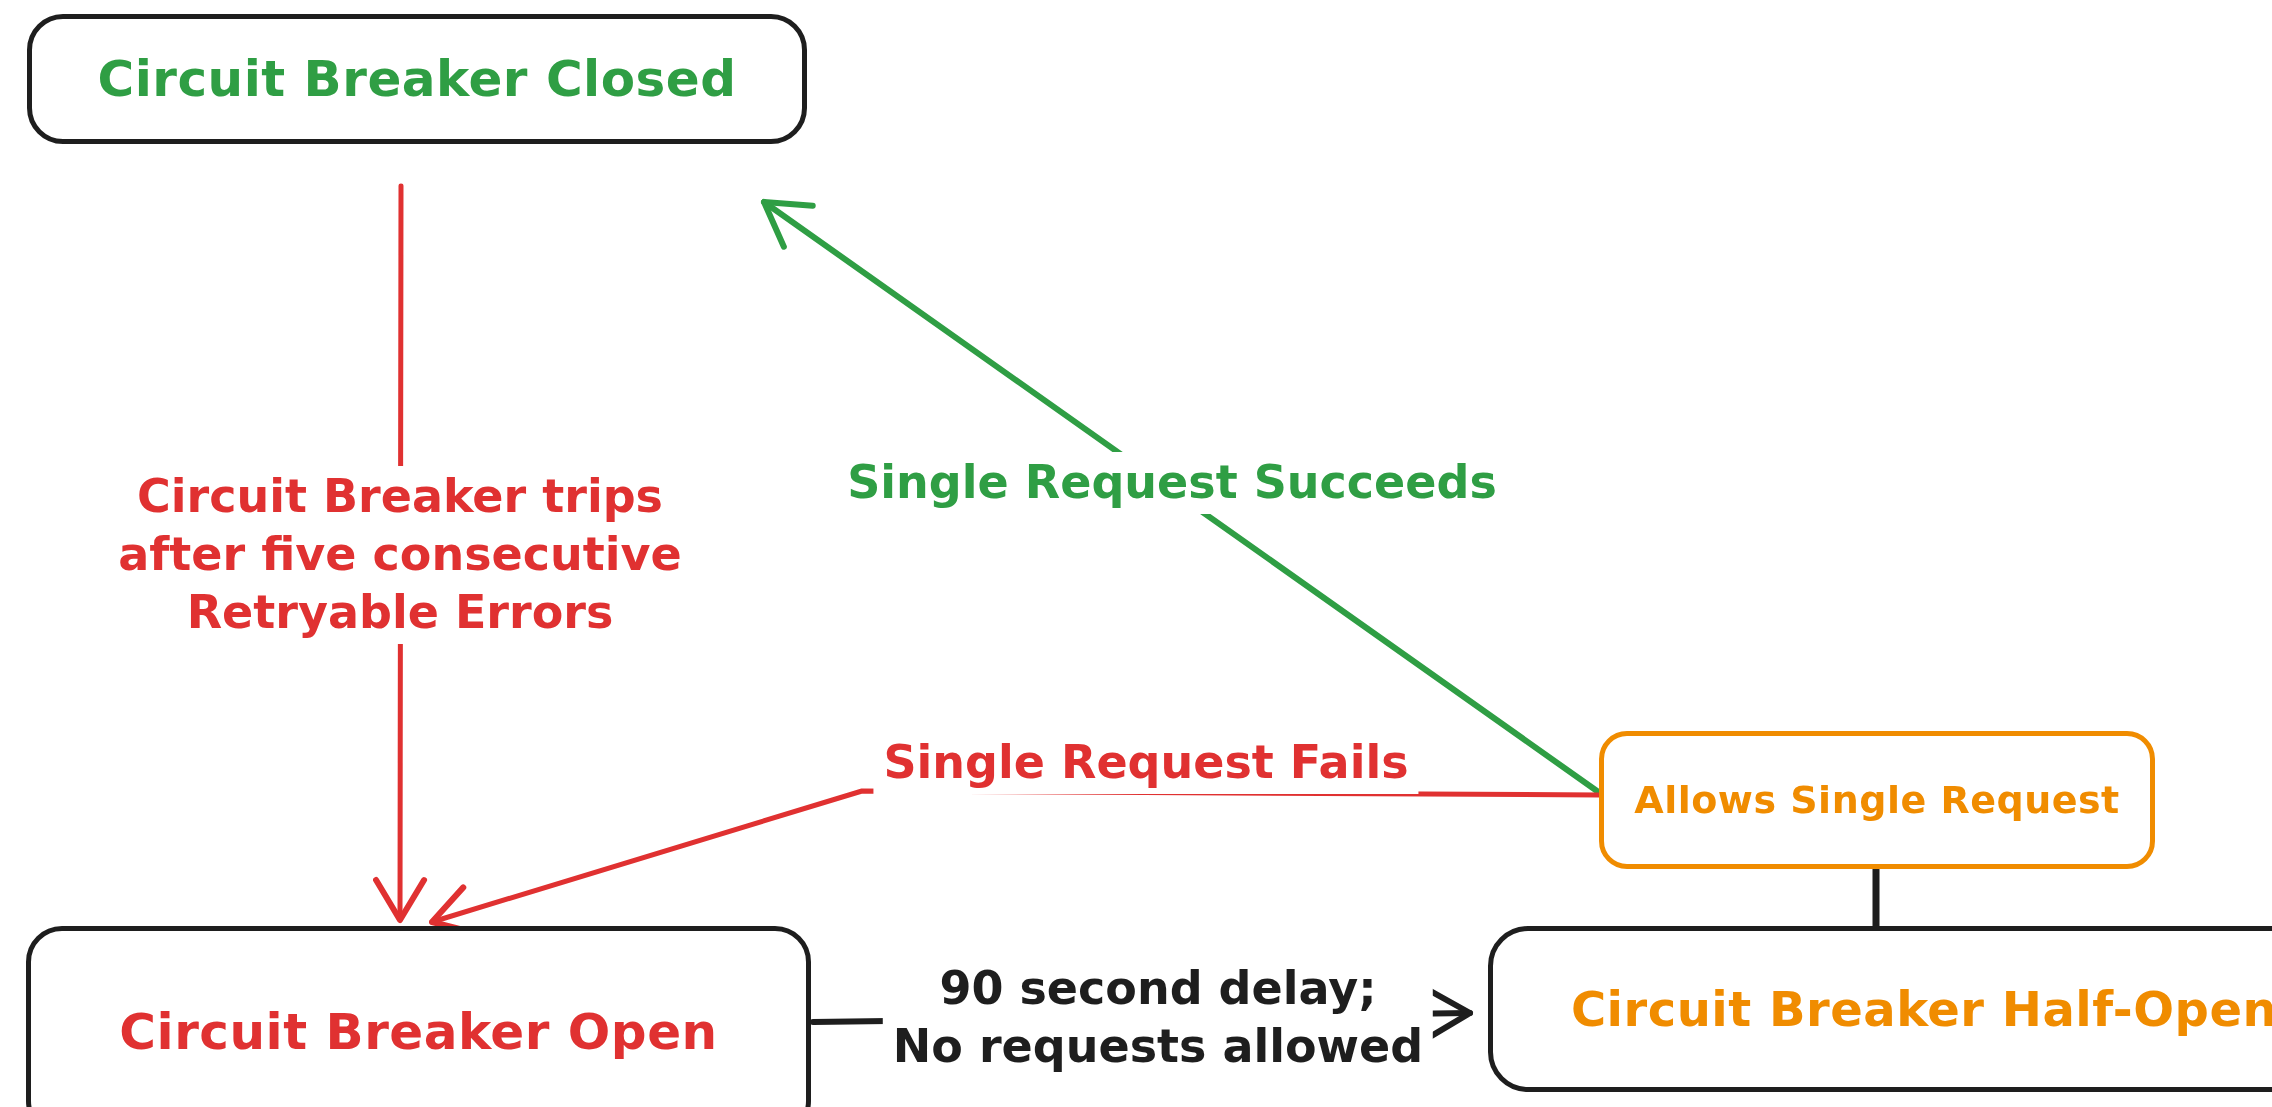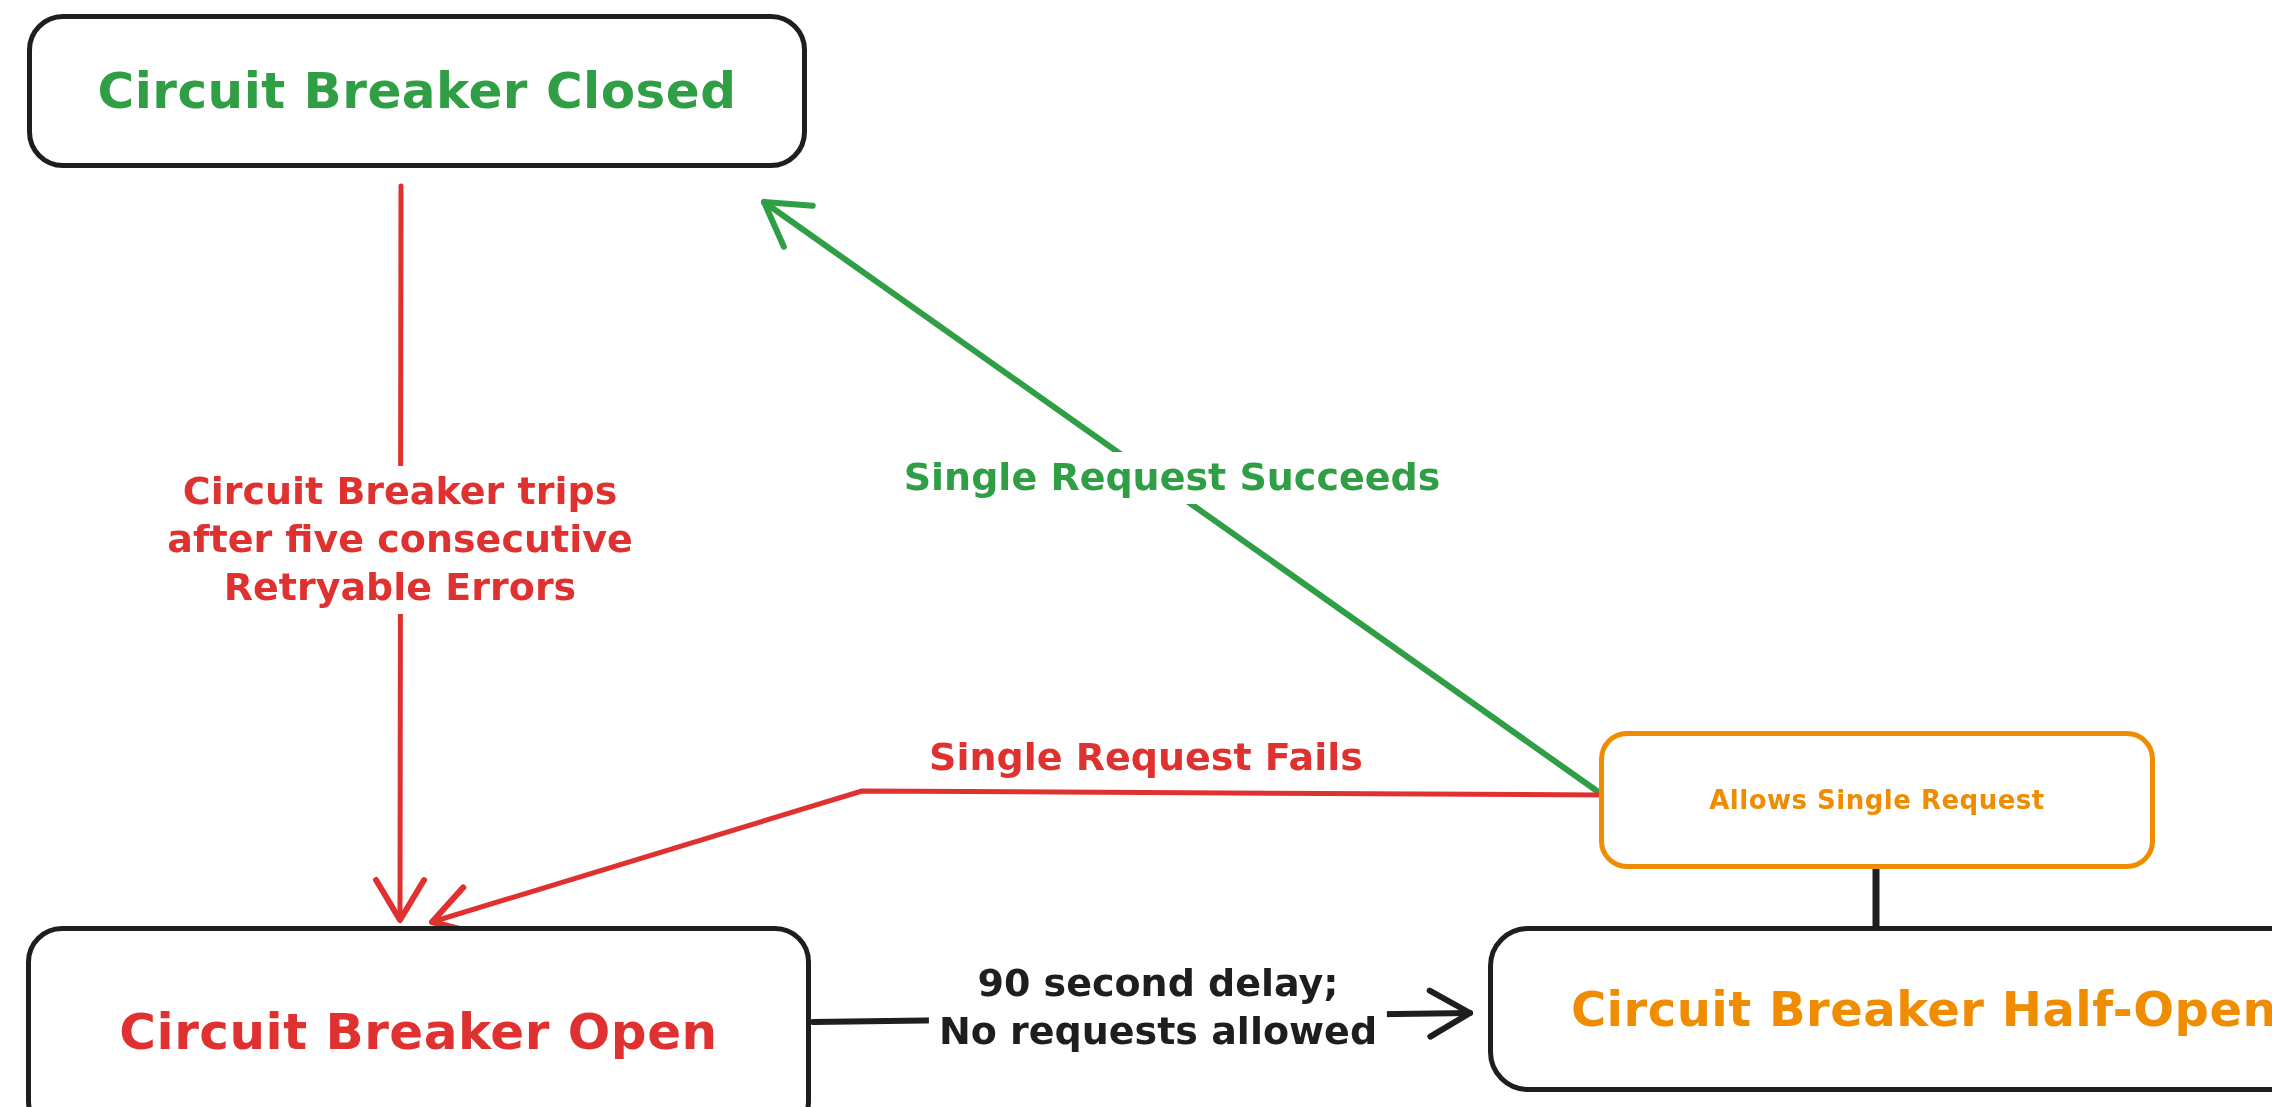--- a/index.html
+++ b/index.html
@@ -103,7 +103,7 @@
     <path class="stroke-black w7" d="M1876 862 L1876 928"></path>
   </svg>
 
-  <div class="node" style="left:27px; top:14px; width:780px; height:154px;">
+  <div class="node" style="left:27px; top:14px; width:780px; height:130px;">
     <span class="node-label text-green">Circuit Breaker Closed</span>
   </div>
 

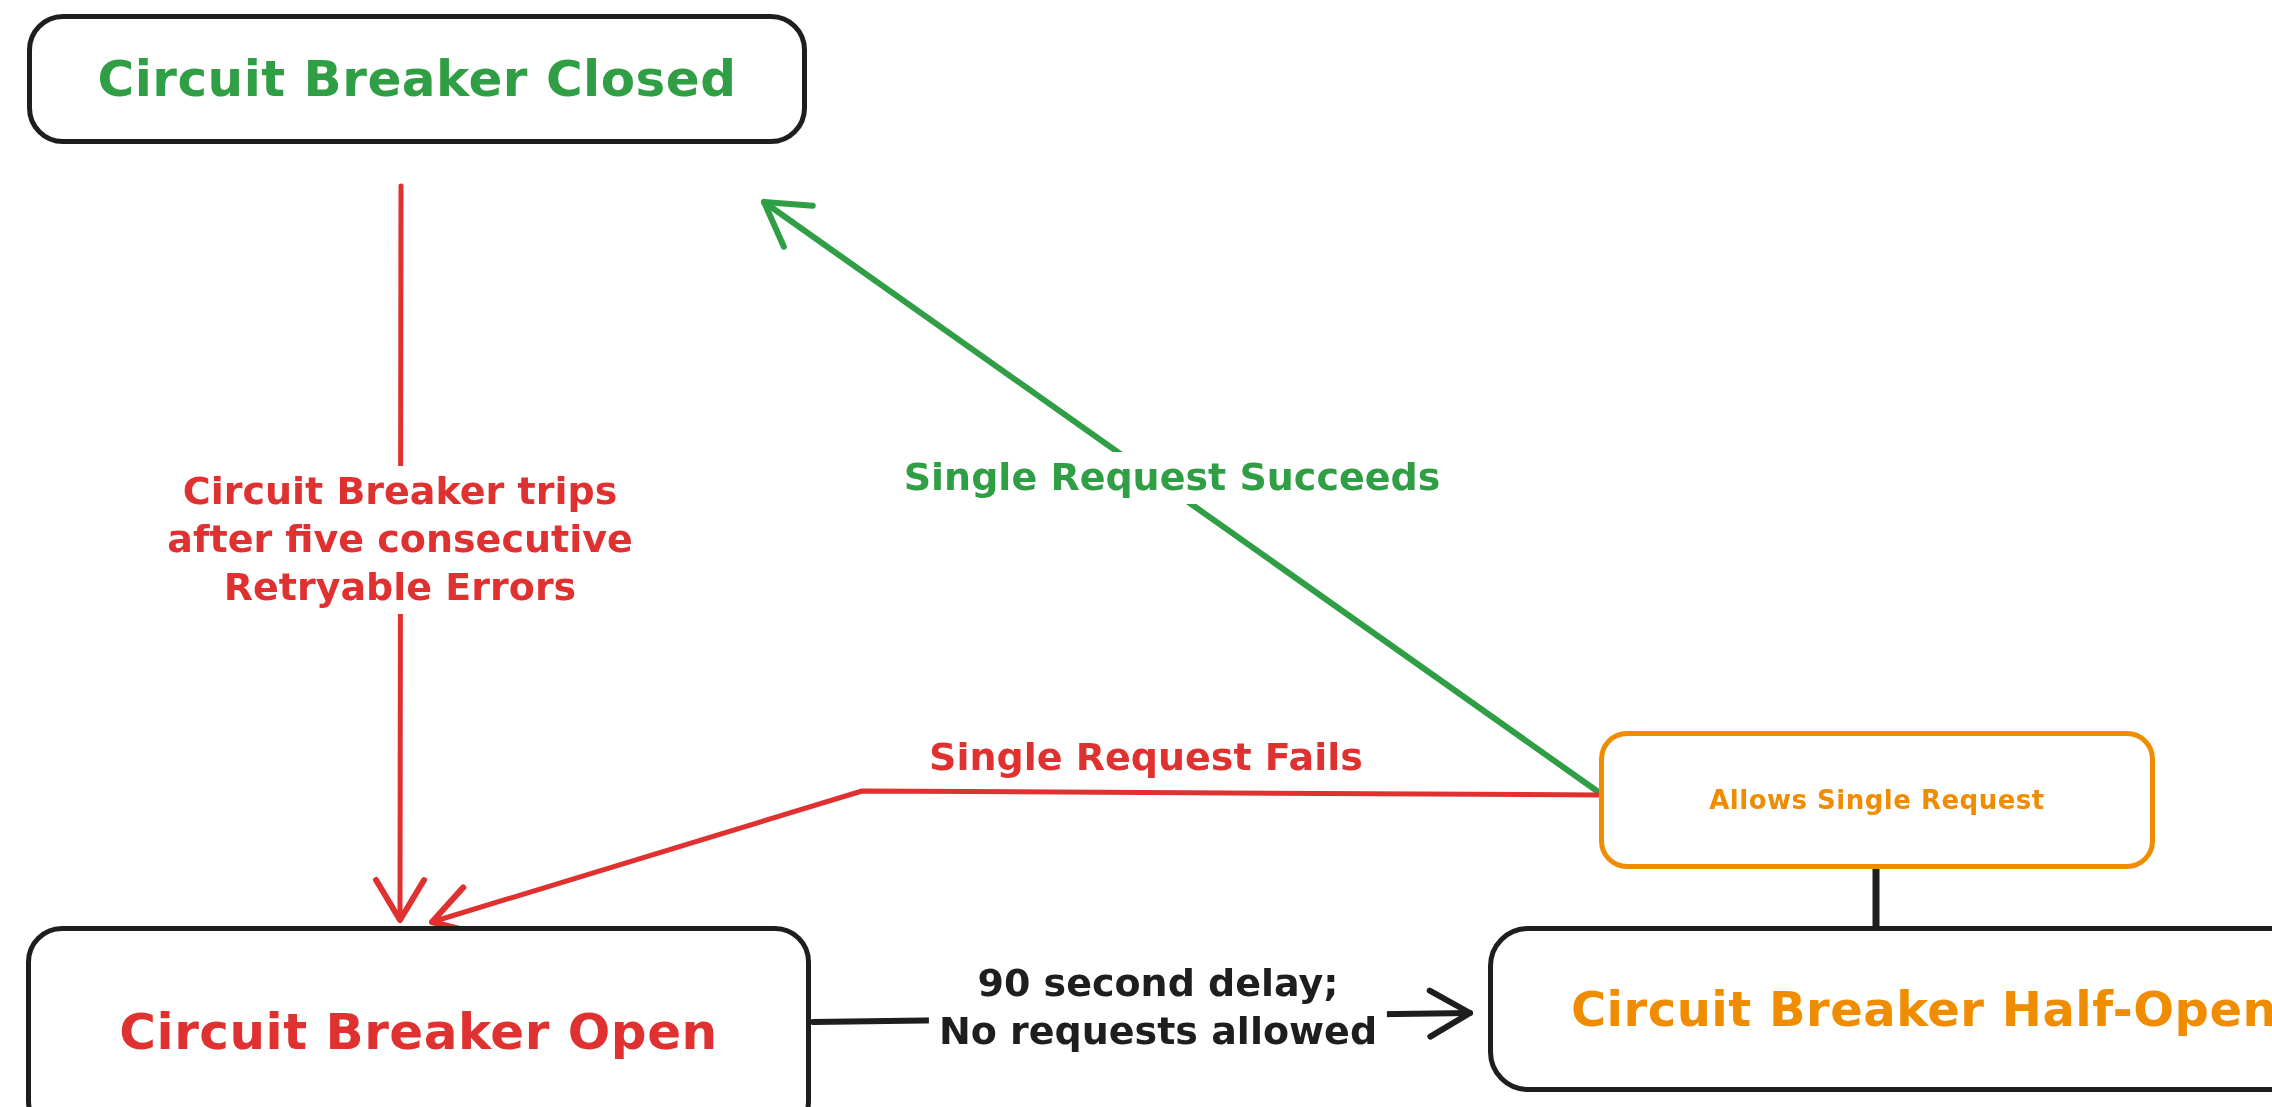--- a/index.html
+++ b/index.html
@@ -68,7 +68,7 @@
     background: #ffffff;
     text-align: center;
     white-space: pre-line;
-    font-size: 38px;
+    font-size: 46px;
     font-weight: bold;
     line-height: 1.26;
     padding: 2px 10px;

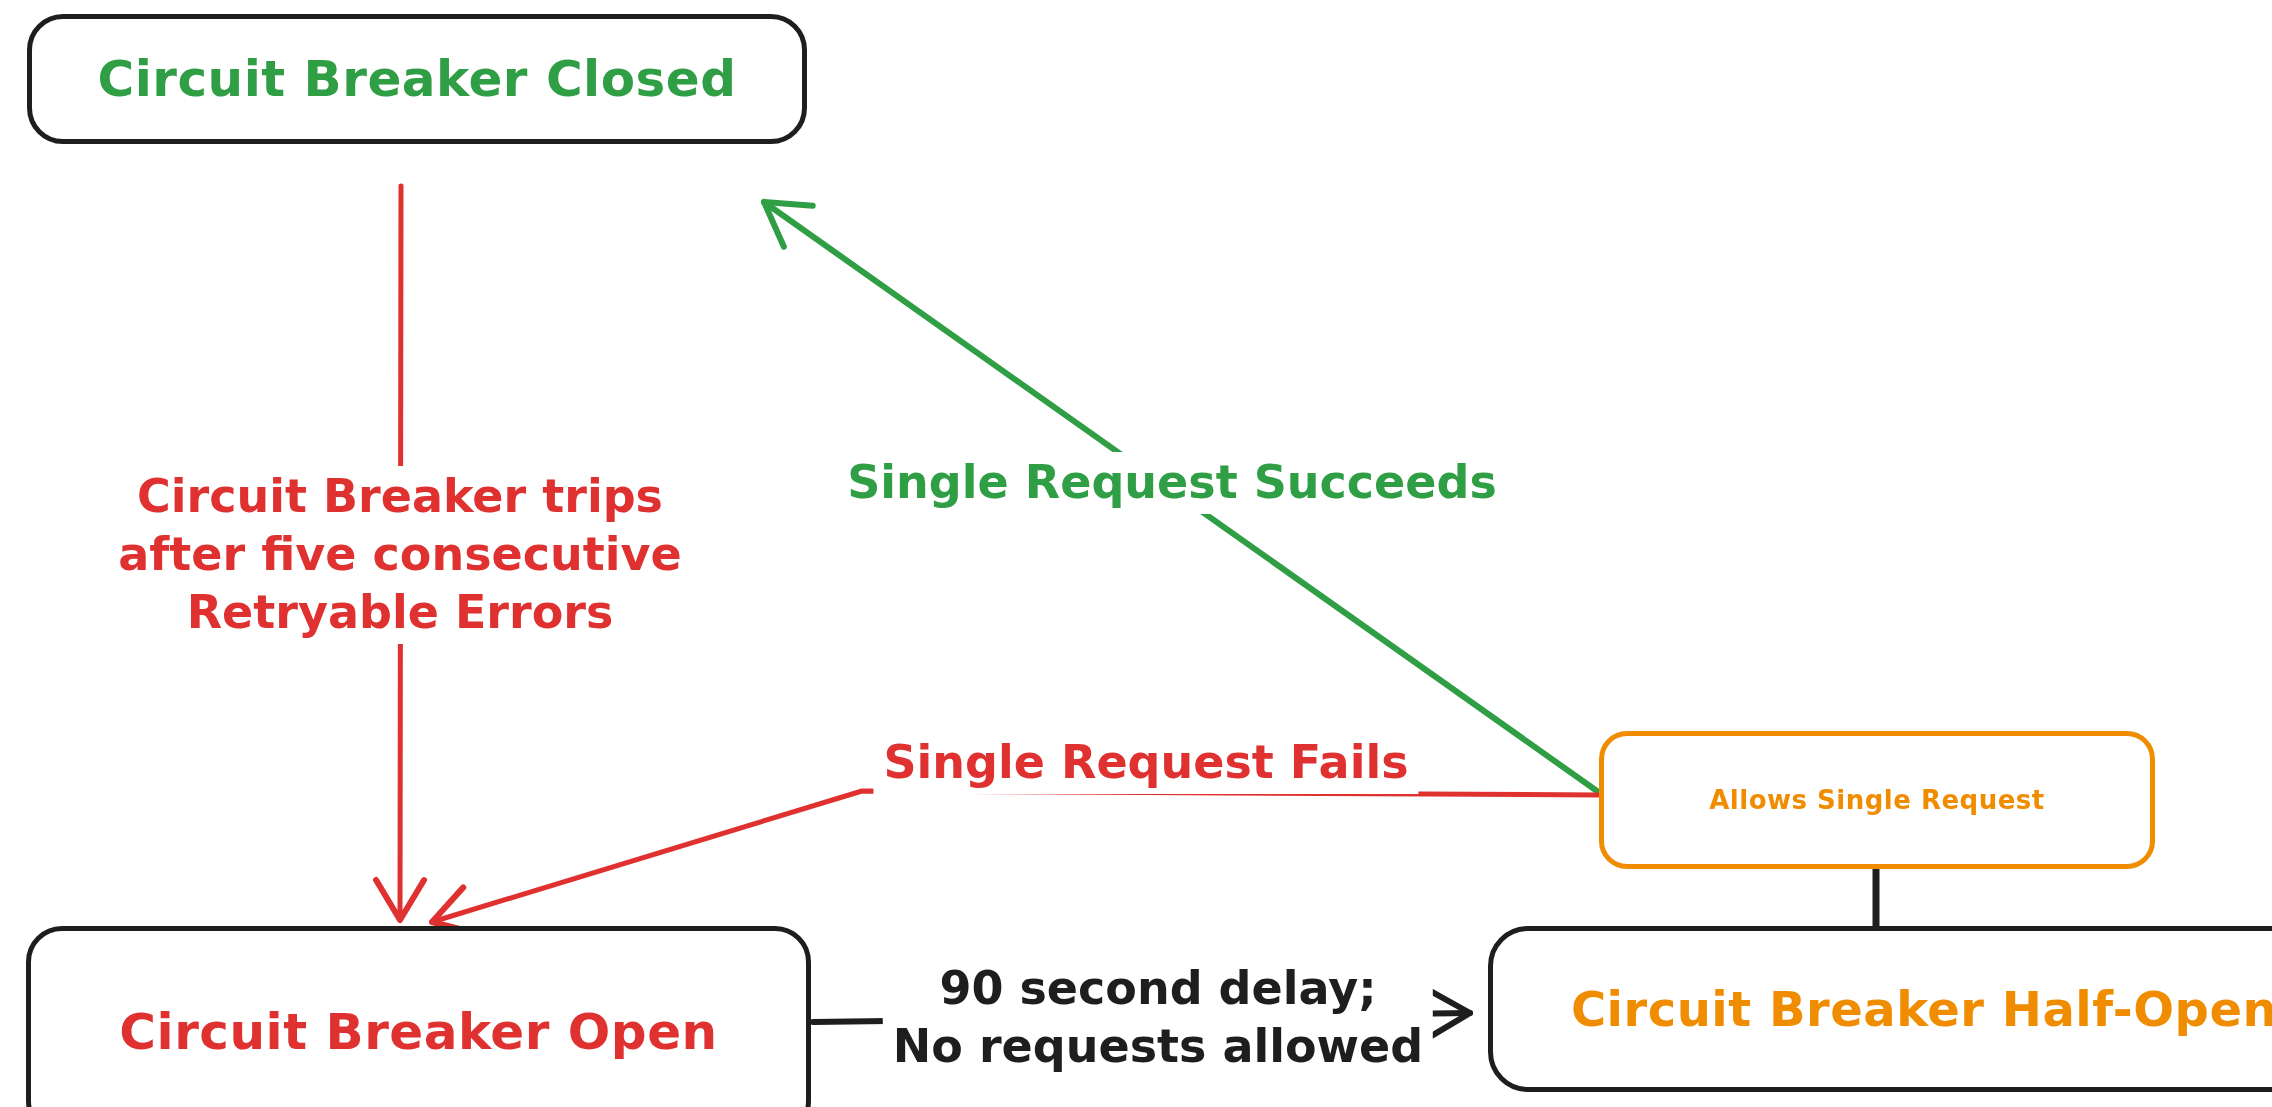--- a/index.html
+++ b/index.html
@@ -54,7 +54,7 @@
     white-space: nowrap;
   }
   .node-label.small { font-size: 48px; }
-  .node-label.allows { font-size: 26px; }
+  .node-label.allows { font-size: 38px; }
 
   .text-green  { color: #2f9e44; }
   .text-red    { color: #e03131; }

